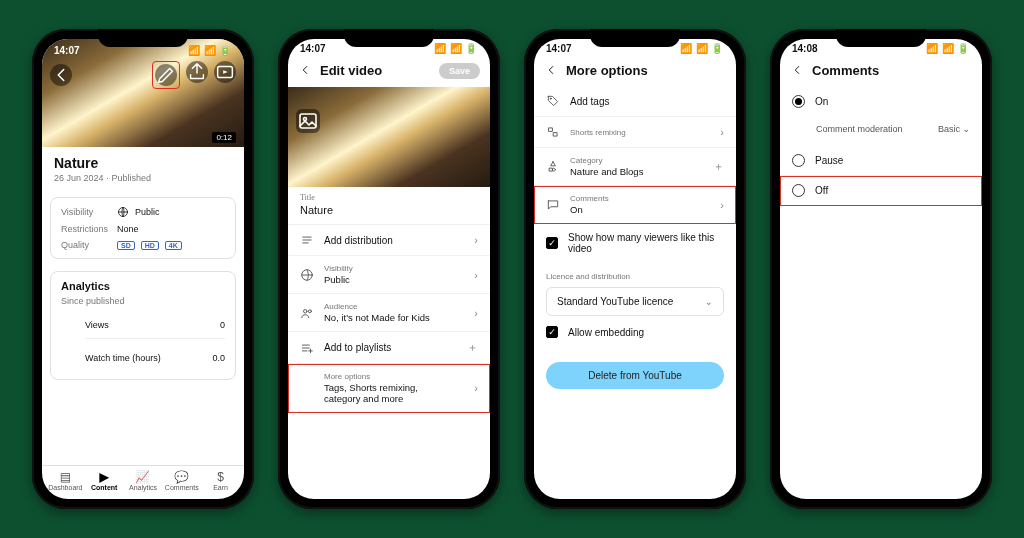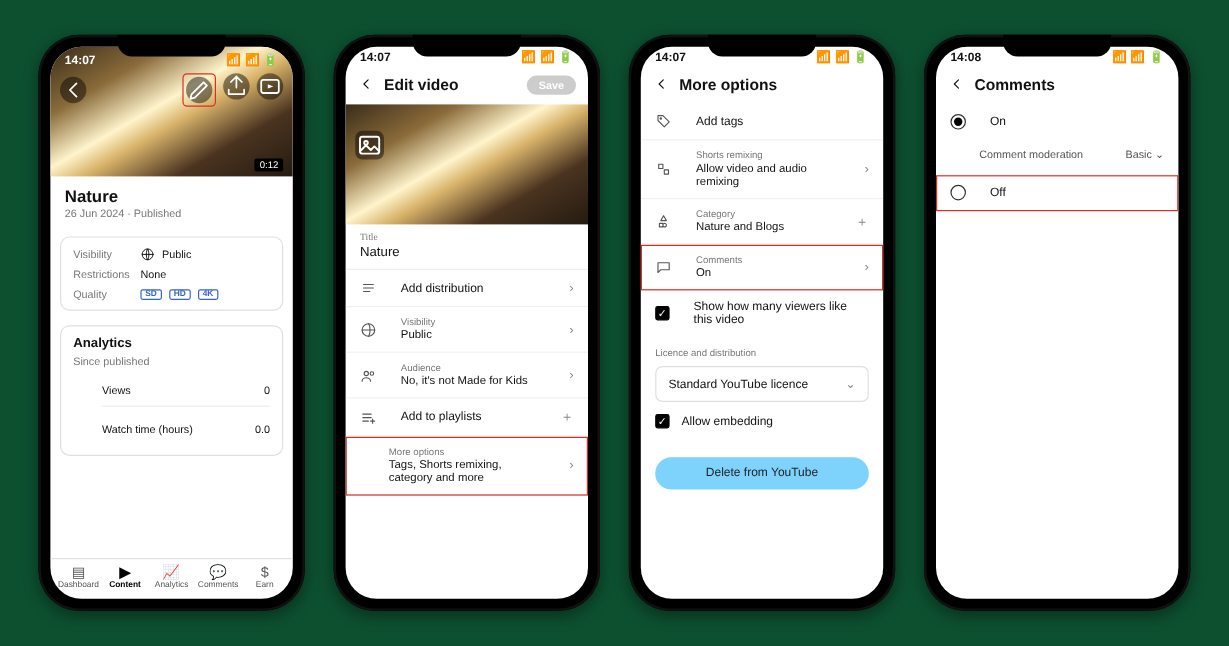--- a/index.html
+++ b/index.html
@@ -153,7 +153,7 @@
   .list .row {
     display:flex;
     align-items:center;
-    gap:20px;
+    gap:10px;
     padding: 8px 12px;
     border-bottom:1px solid #f0f0f0;
     min-height:30px;

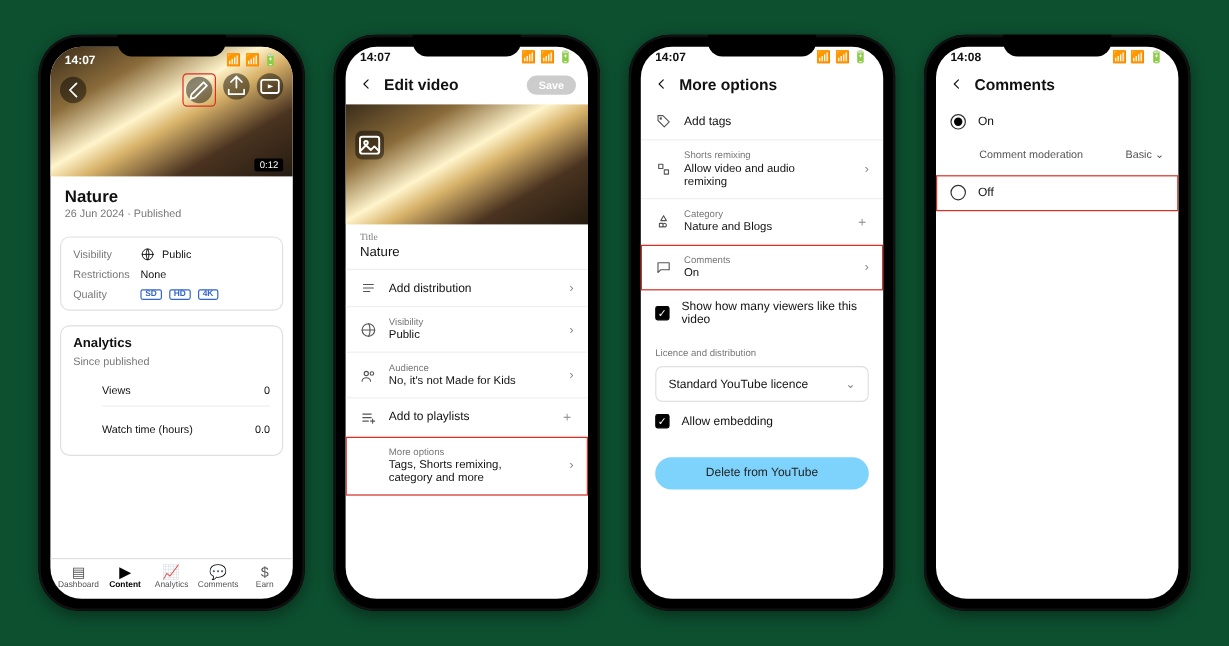--- a/index.html
+++ b/index.html
@@ -456,7 +456,6 @@
           </span>
         <span class="txt two">
           <div class="tlabel">Shorts remixing</div>
-          <div class="tval">Allow video and audio remixing</div>
         </span>
         <span class="tail">›</span>
       </div>

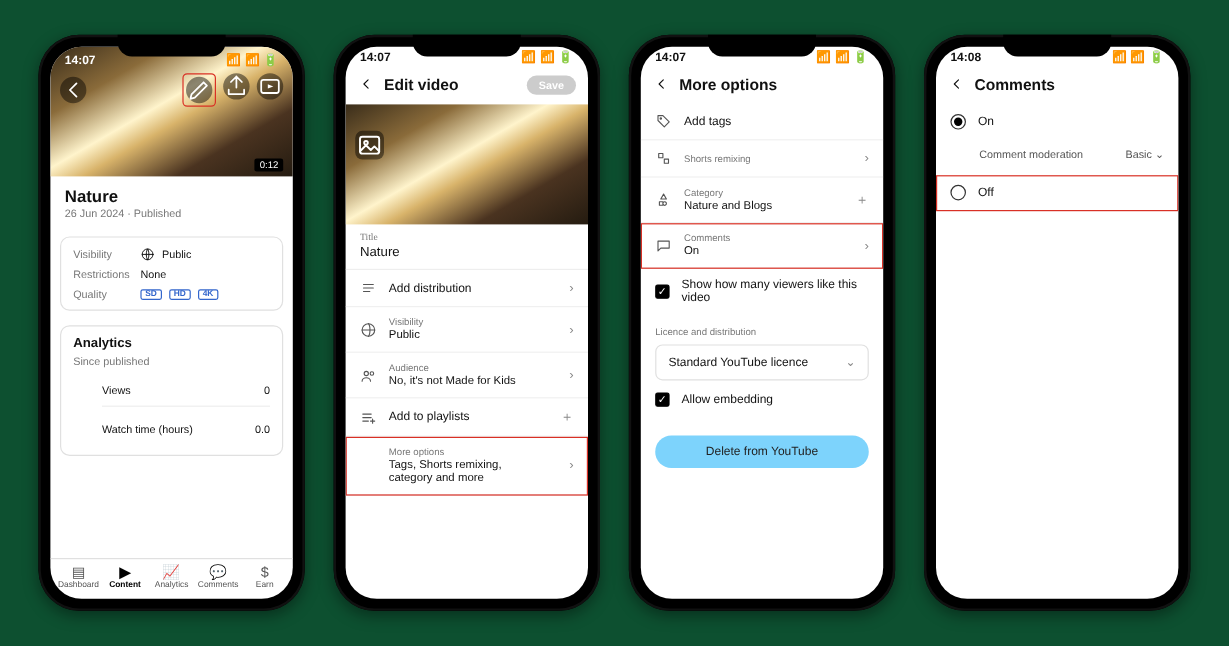--- a/index.html
+++ b/index.html
@@ -529,6 +529,10 @@
         <span>Comment moderation</span>
         <span><span>Basic</span> <span>⌄</span></span>
       </div>
+      <div class="row">
+        <span class="radio"></span>
+        <span class="txt single">Pause</span>
+      </div>
       <div class="row highlight">
         <span class="radio"></span>
         <span class="txt single">Off</span>

